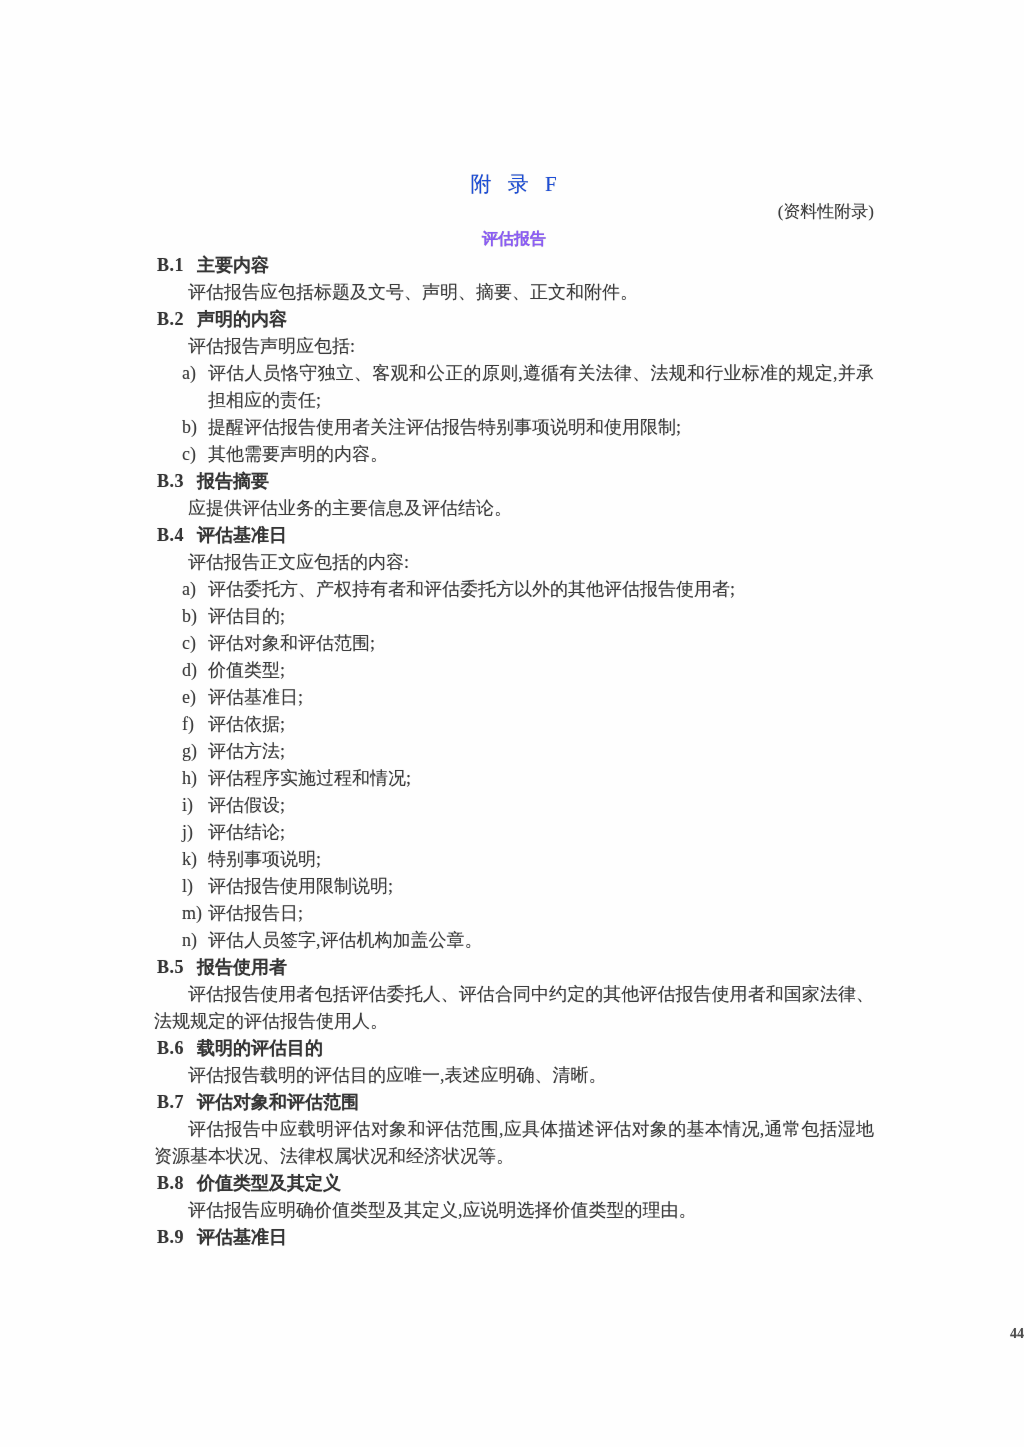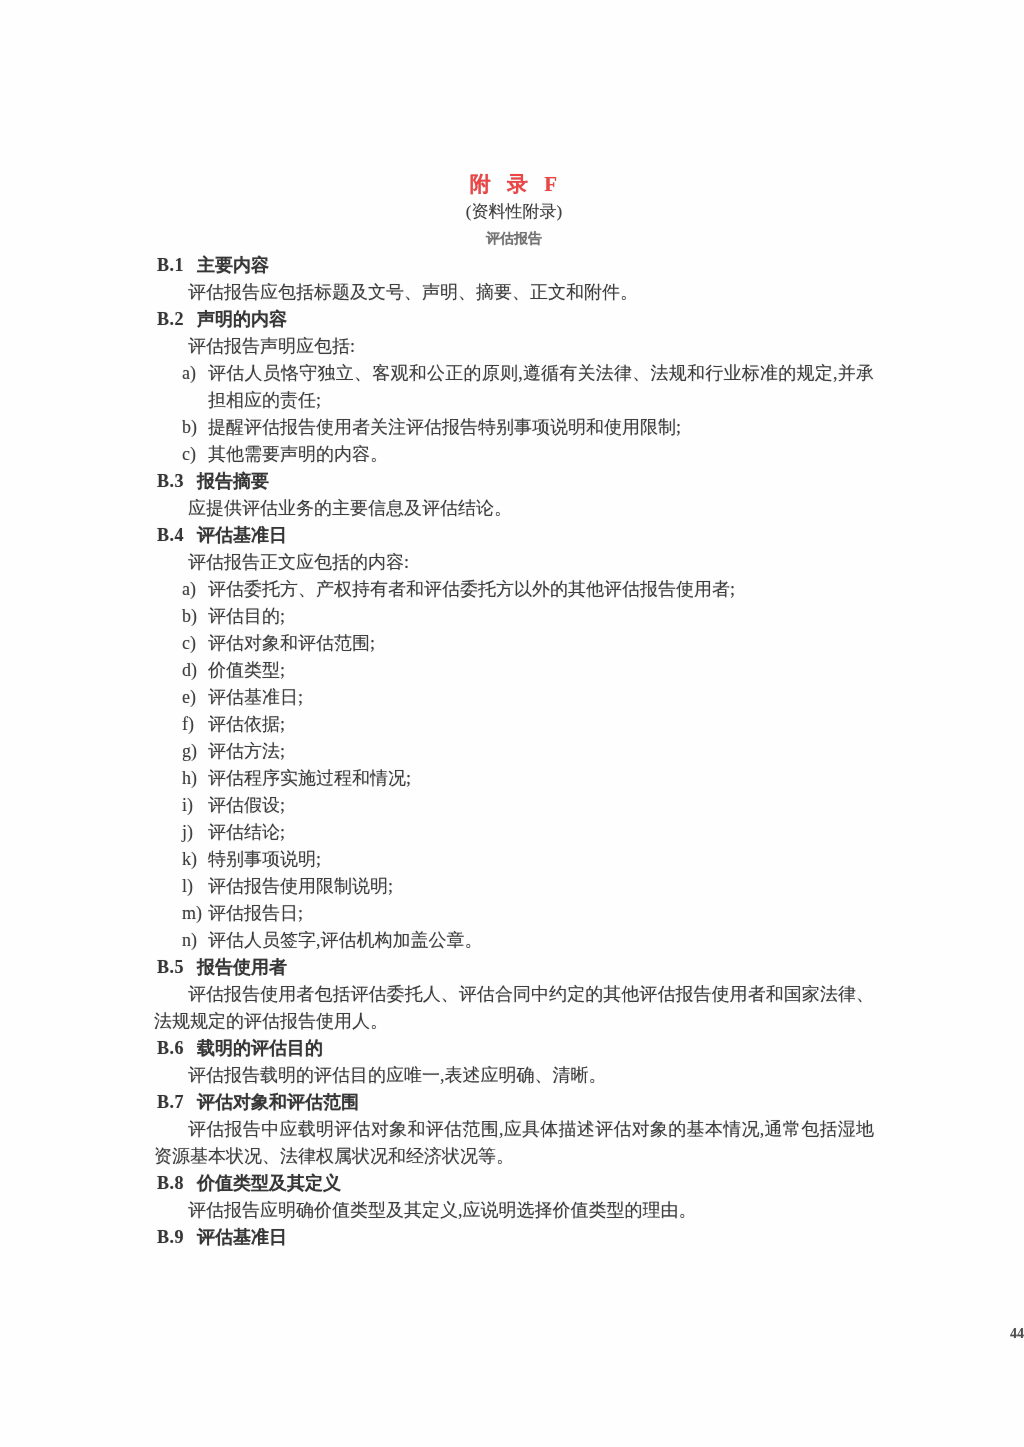--- a/index.html
+++ b/index.html
@@ -34,9 +34,9 @@
   .title {
     text-align: center;
     font-size: 21px;
-    font-weight: bold;
+    font-weight: normal;
     line-height: 27px;
-    color: #ef4444;
+    color: #1d4ed8;
     word-spacing: 9px;
     letter-spacing: 1px;
   }

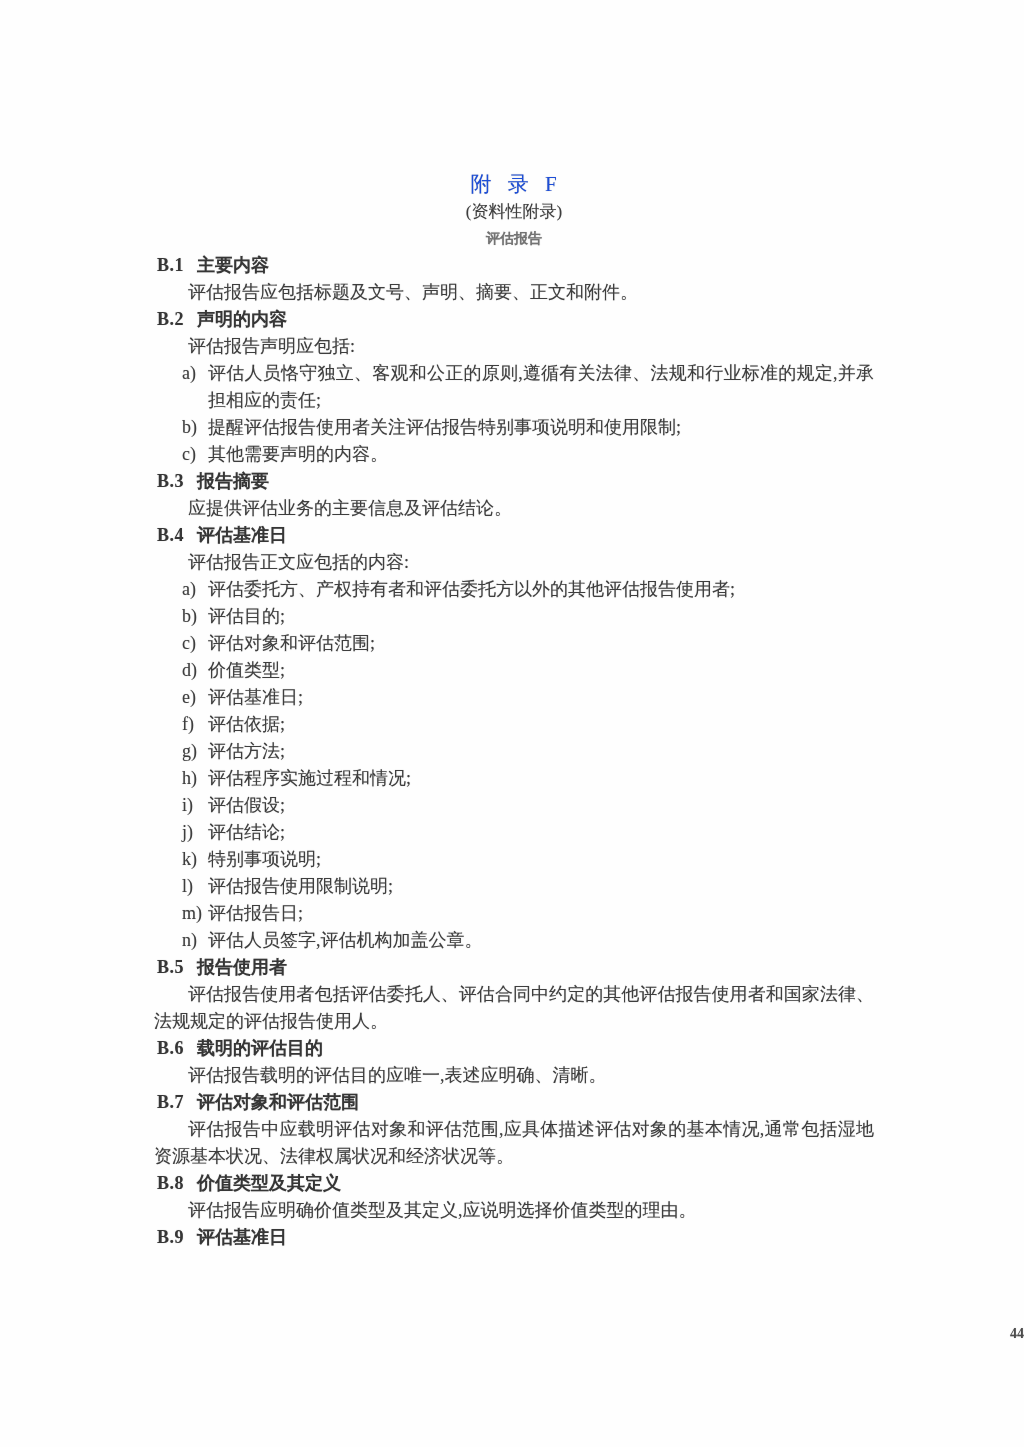--- a/index.html
+++ b/index.html
@@ -41,7 +41,7 @@
     letter-spacing: 1px;
   }
   .subtitle {
-    text-align: center;
+    text-align: right;
     font-size: 17px;
     line-height: 27px;
   }

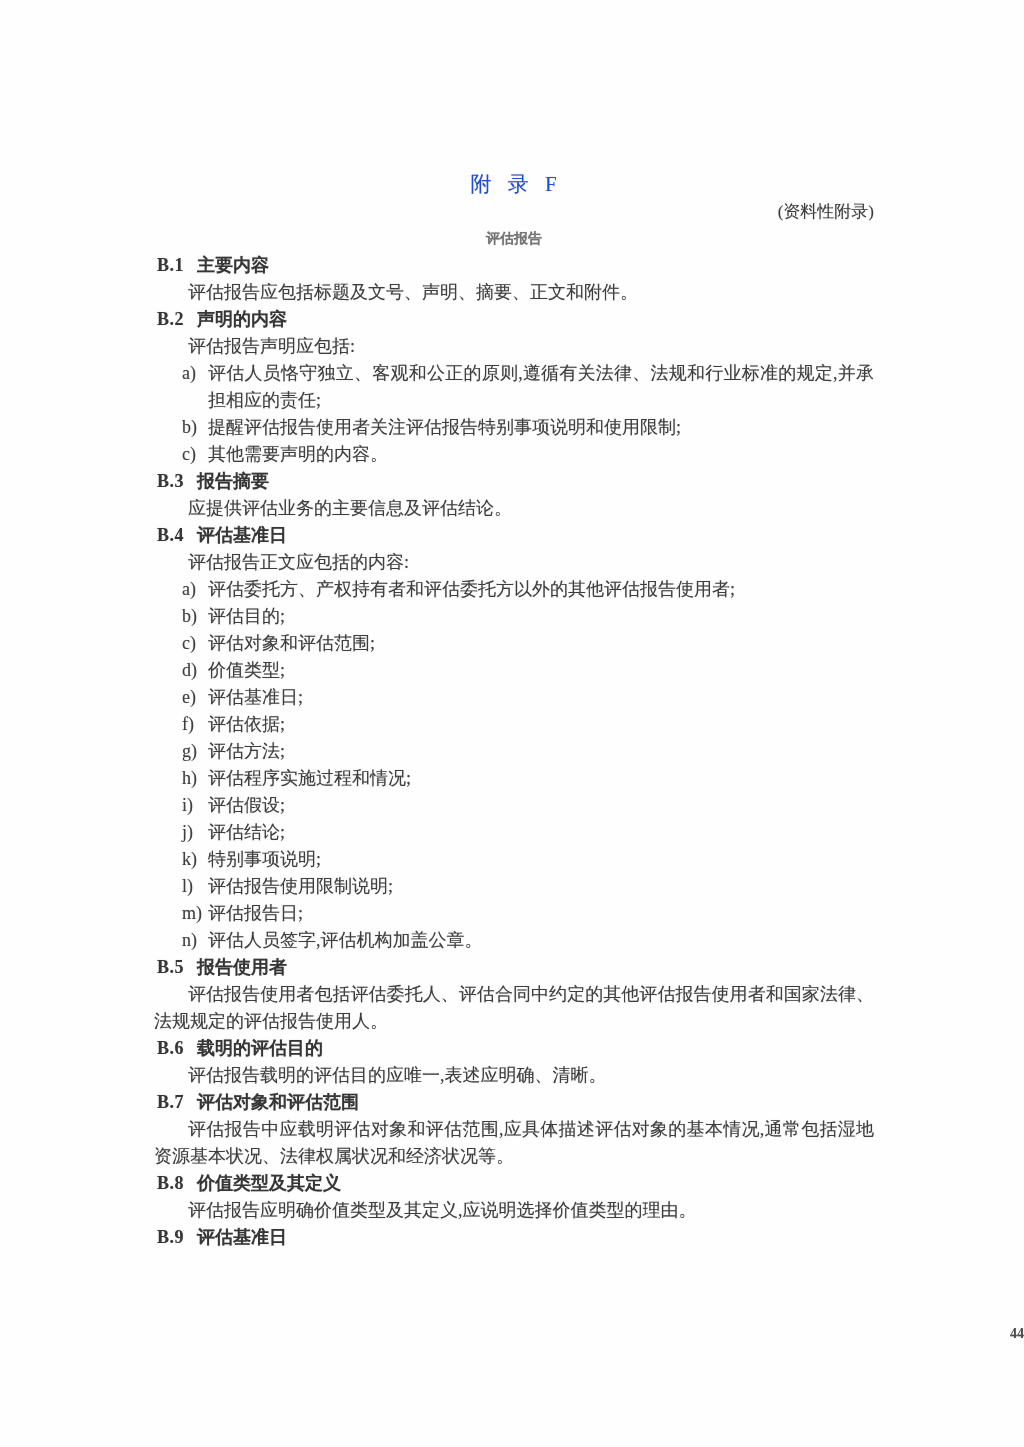--- a/index.html
+++ b/index.html
@@ -47,10 +47,10 @@
   }
   .heading {
     text-align: center;
-    font-size: 14px;
+    font-size: 16px;
     font-weight: bold;
     line-height: 27px;
-    color: #737373;
+    color: #8b5cf6;
   }
   .sec-h {
     font-weight: bold;

